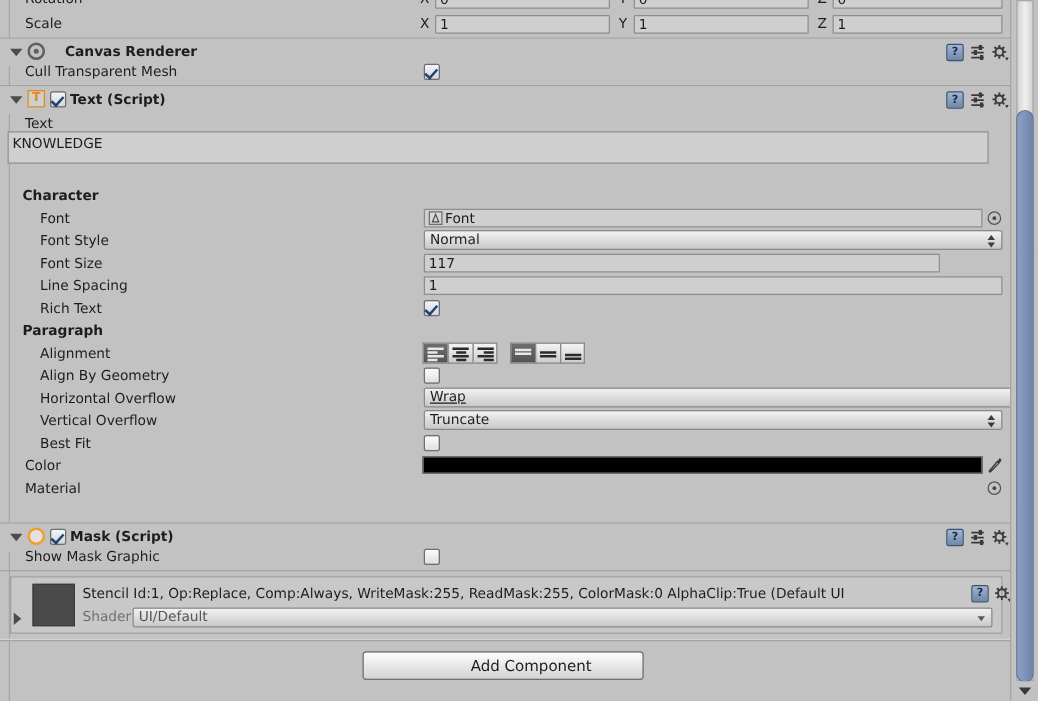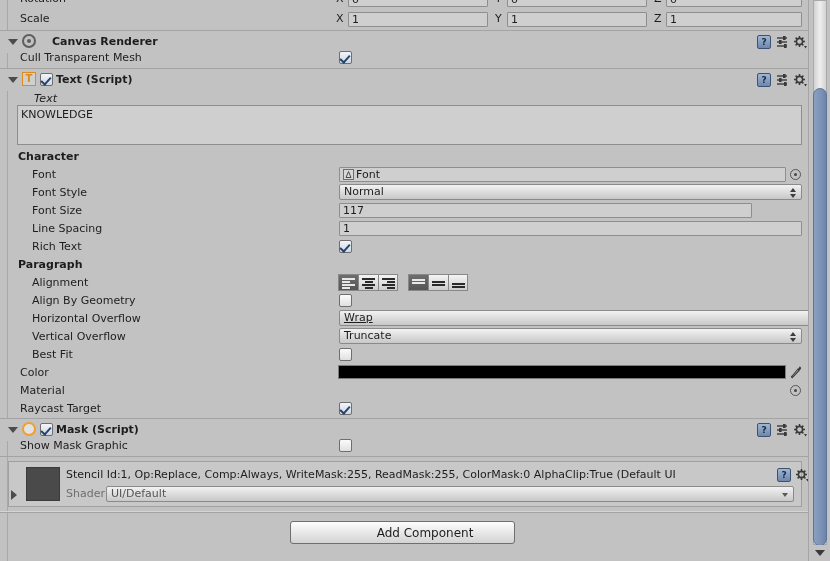--- a/index.html
+++ b/index.html
@@ -325,7 +325,7 @@
       </div>
     </div>
 
-    <div class="lbl" style="left:34px;top:90px;font-style:italic;">Text</div>
+    <div class="lbl" style="left:20px;top:90px;">Text</div>
     <div class="textarea" style="left:17px;top:105px;width:785px;height:40px;">KNOWLEDGE</div>
 
     <div class="lbl bold" style="left:18px;top:148px;">Character</div>

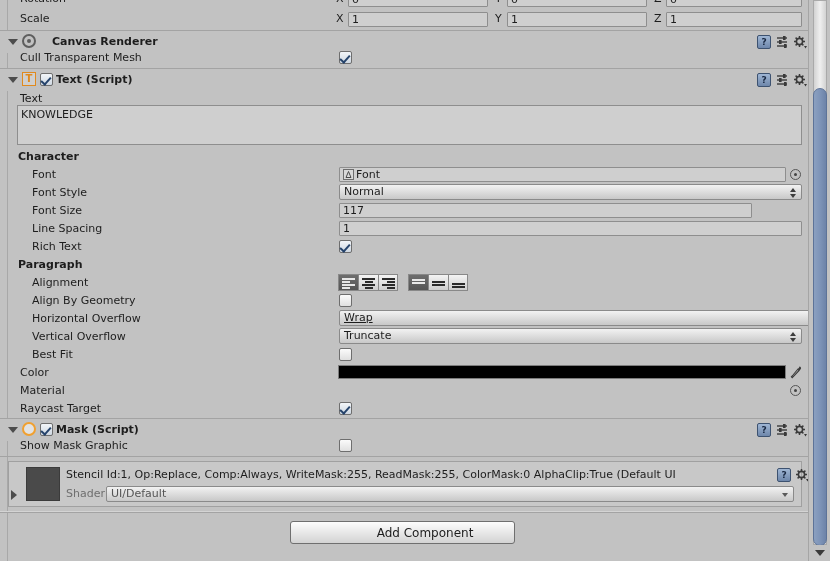--- a/index.html
+++ b/index.html
@@ -326,7 +326,7 @@
     </div>
 
     <div class="lbl" style="left:20px;top:90px;">Text</div>
-    <div class="textarea" style="left:17px;top:105px;width:785px;height:40px;">KNOWLEDGE</div>
+    <div class="textarea" style="left:6px;top:105px;width:785px;height:26px;">KNOWLEDGE</div>
 
     <div class="lbl bold" style="left:18px;top:148px;">Character</div>
 

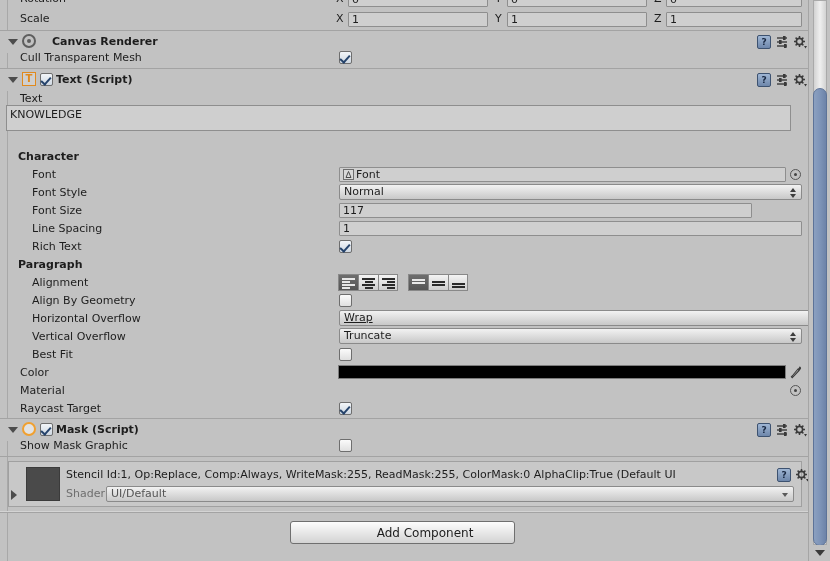--- a/index.html
+++ b/index.html
@@ -446,10 +446,6 @@
       <div class="picker" style="left:790px;top:3px;"></div>
     </div>
 
-    <div class="row" style="top:400px;">
-      <div class="lbl indent2">Raycast Target</div>
-      <div class="cb on" style="left:339px;top:2px;"></div>
-    </div>
 
     <div class="sep" style="top:418px;"></div>
 

